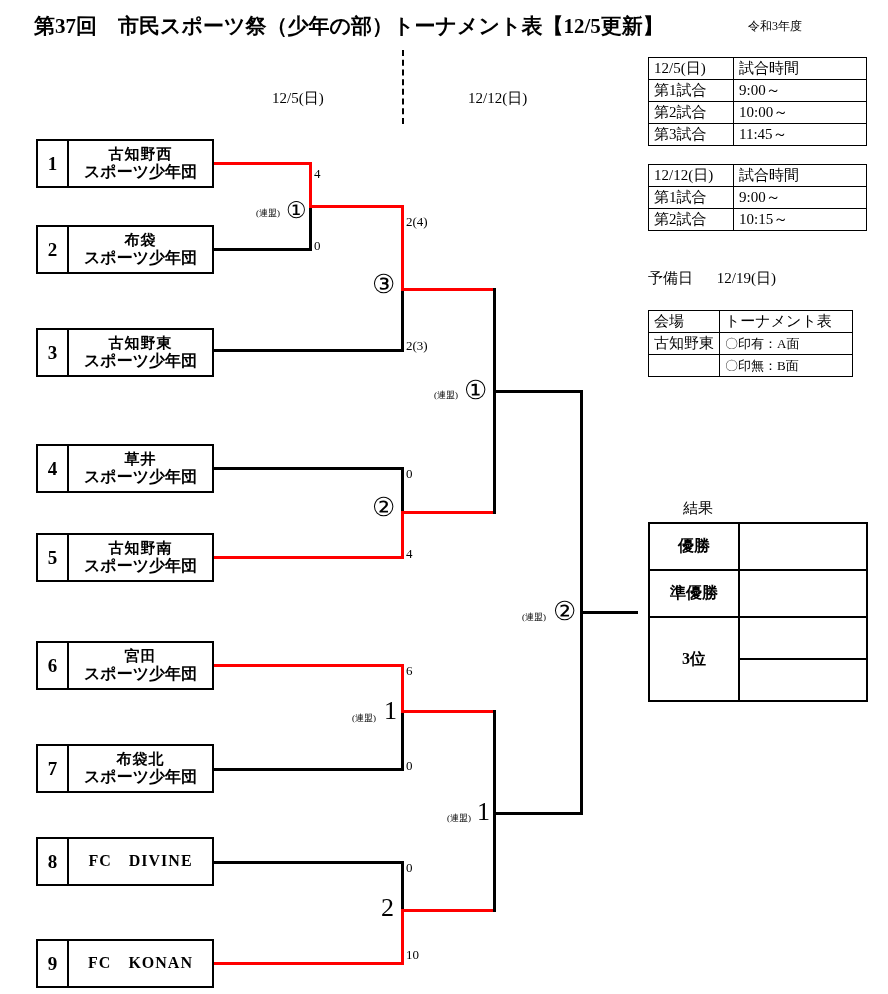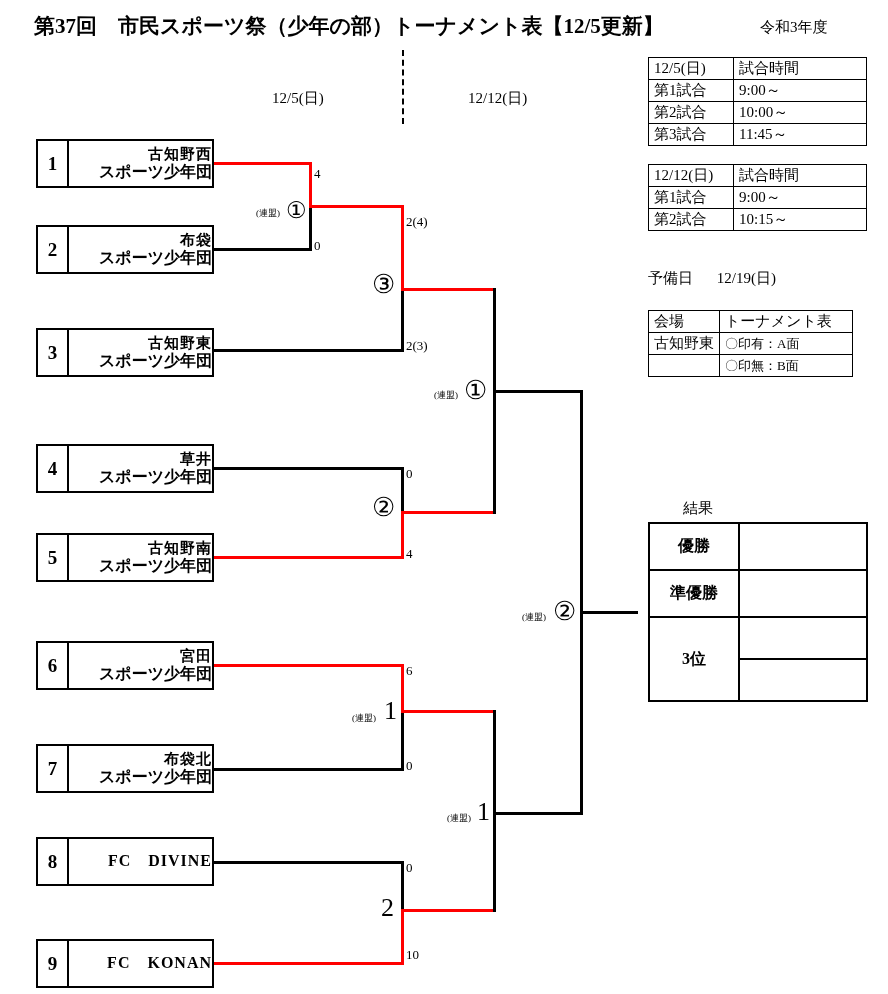--- a/index.html
+++ b/index.html
@@ -31,9 +31,8 @@
   #year {
     left: 748px;
     top: 18px;
-    font-size: 15px;
-    white-space: nowrap;
-    margin-left: 12px;
+    font-size: 12px;
+    white-space: nowrap;
   }
 
   

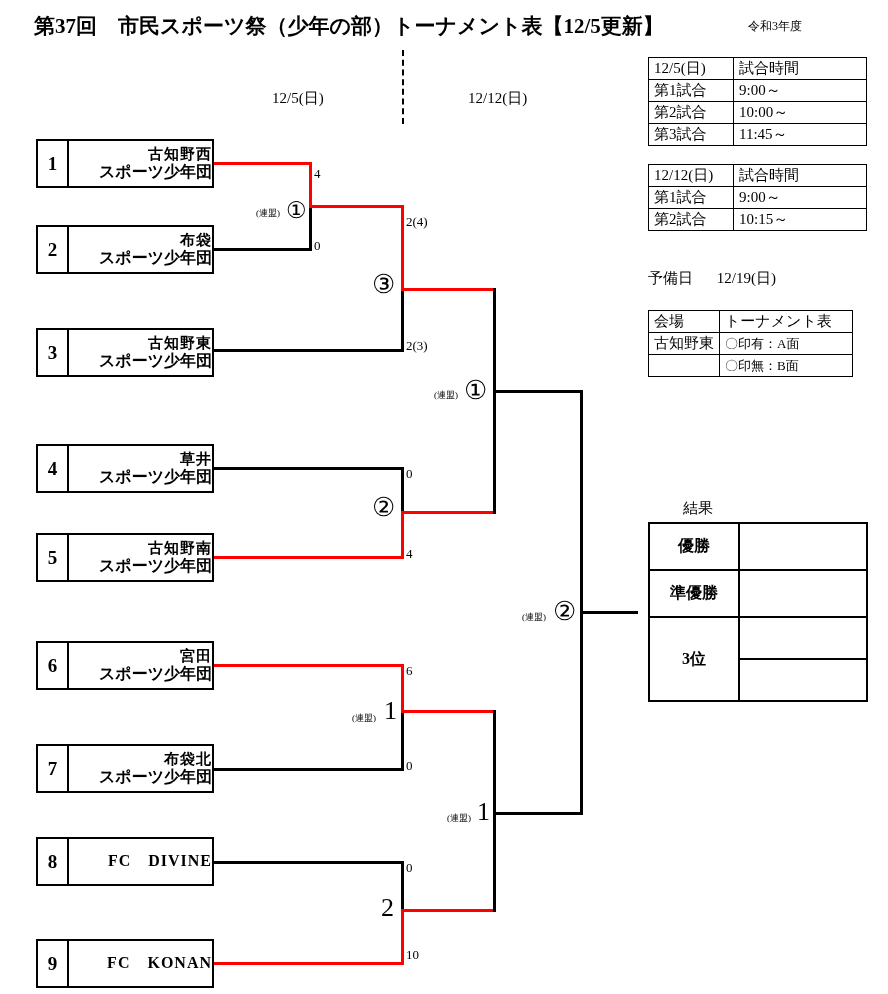--- a/index.html
+++ b/index.html
@@ -75,7 +75,7 @@
     flex: 1;
     display: flex;
     flex-direction: column;
-    align-items: flex-end;
+    align-items: center;
     justify-content: center;
     line-height: 1.15;
   }

